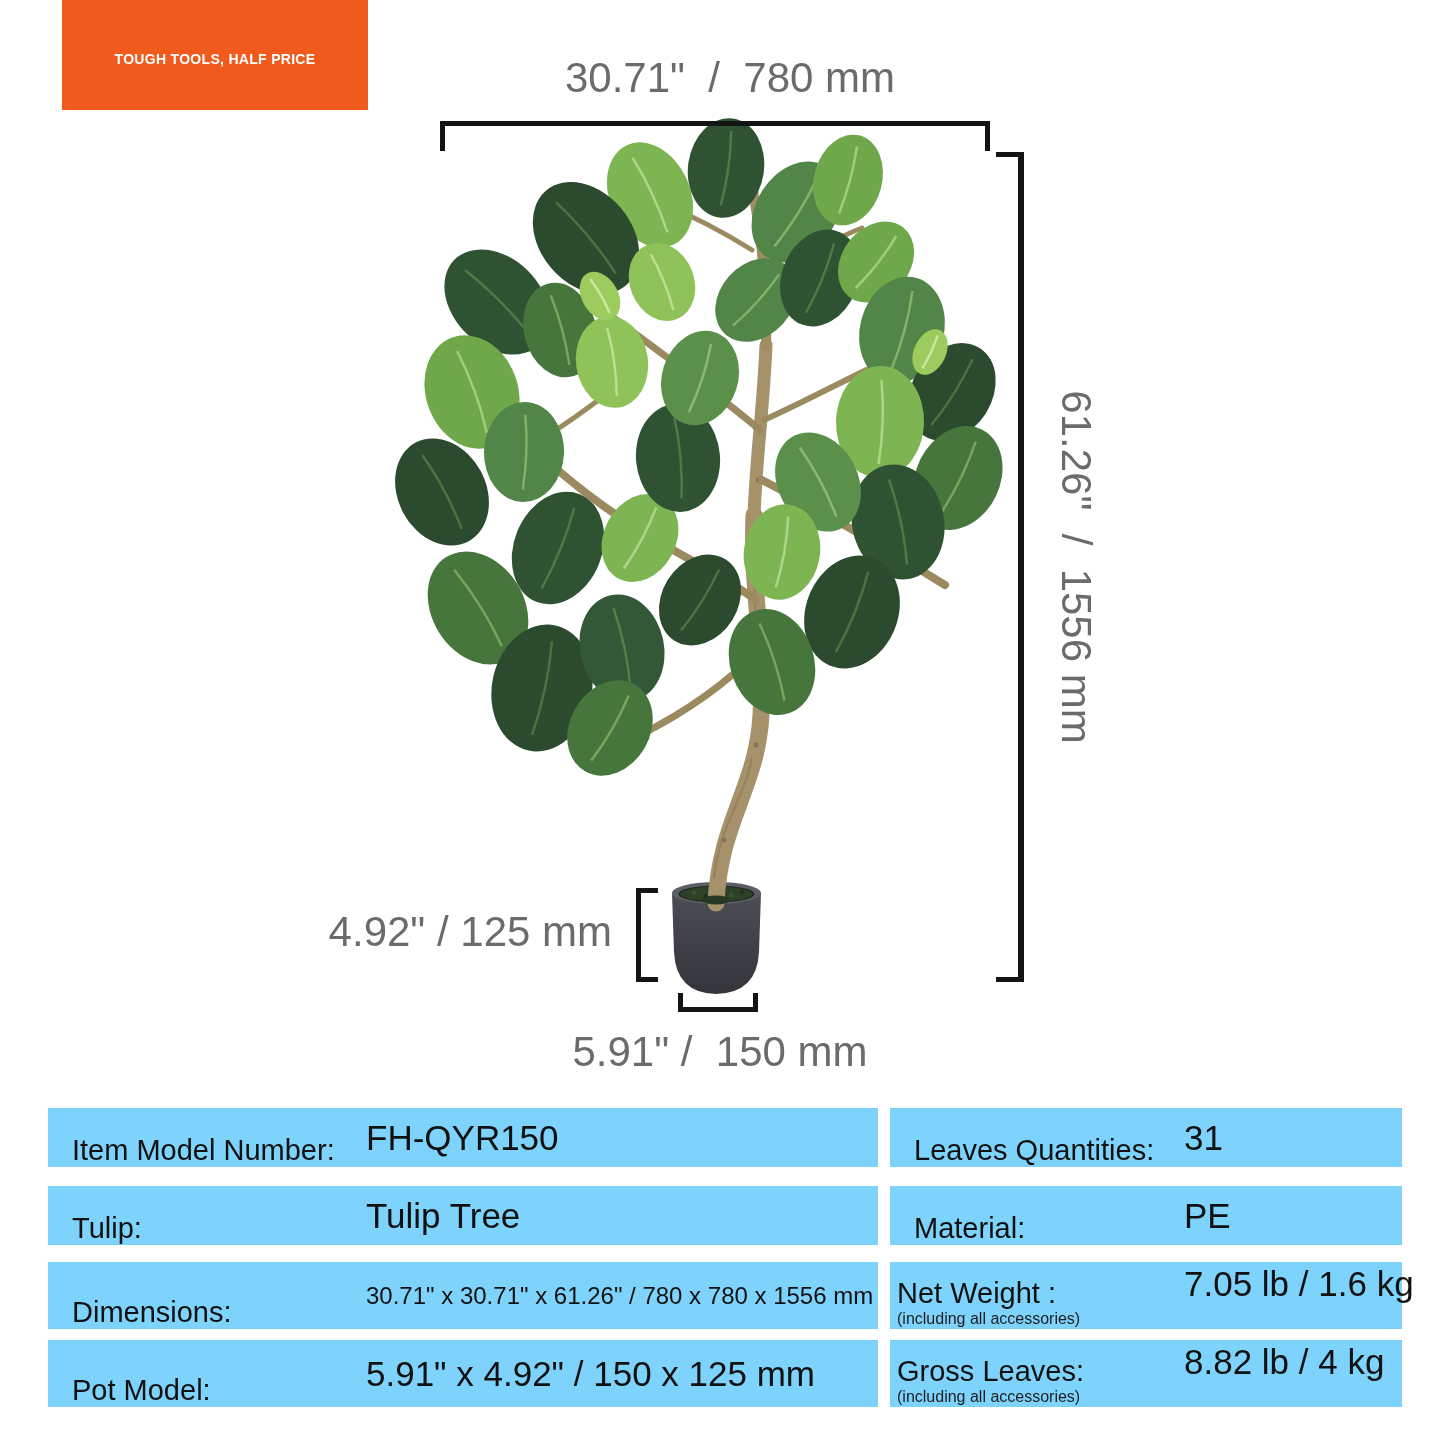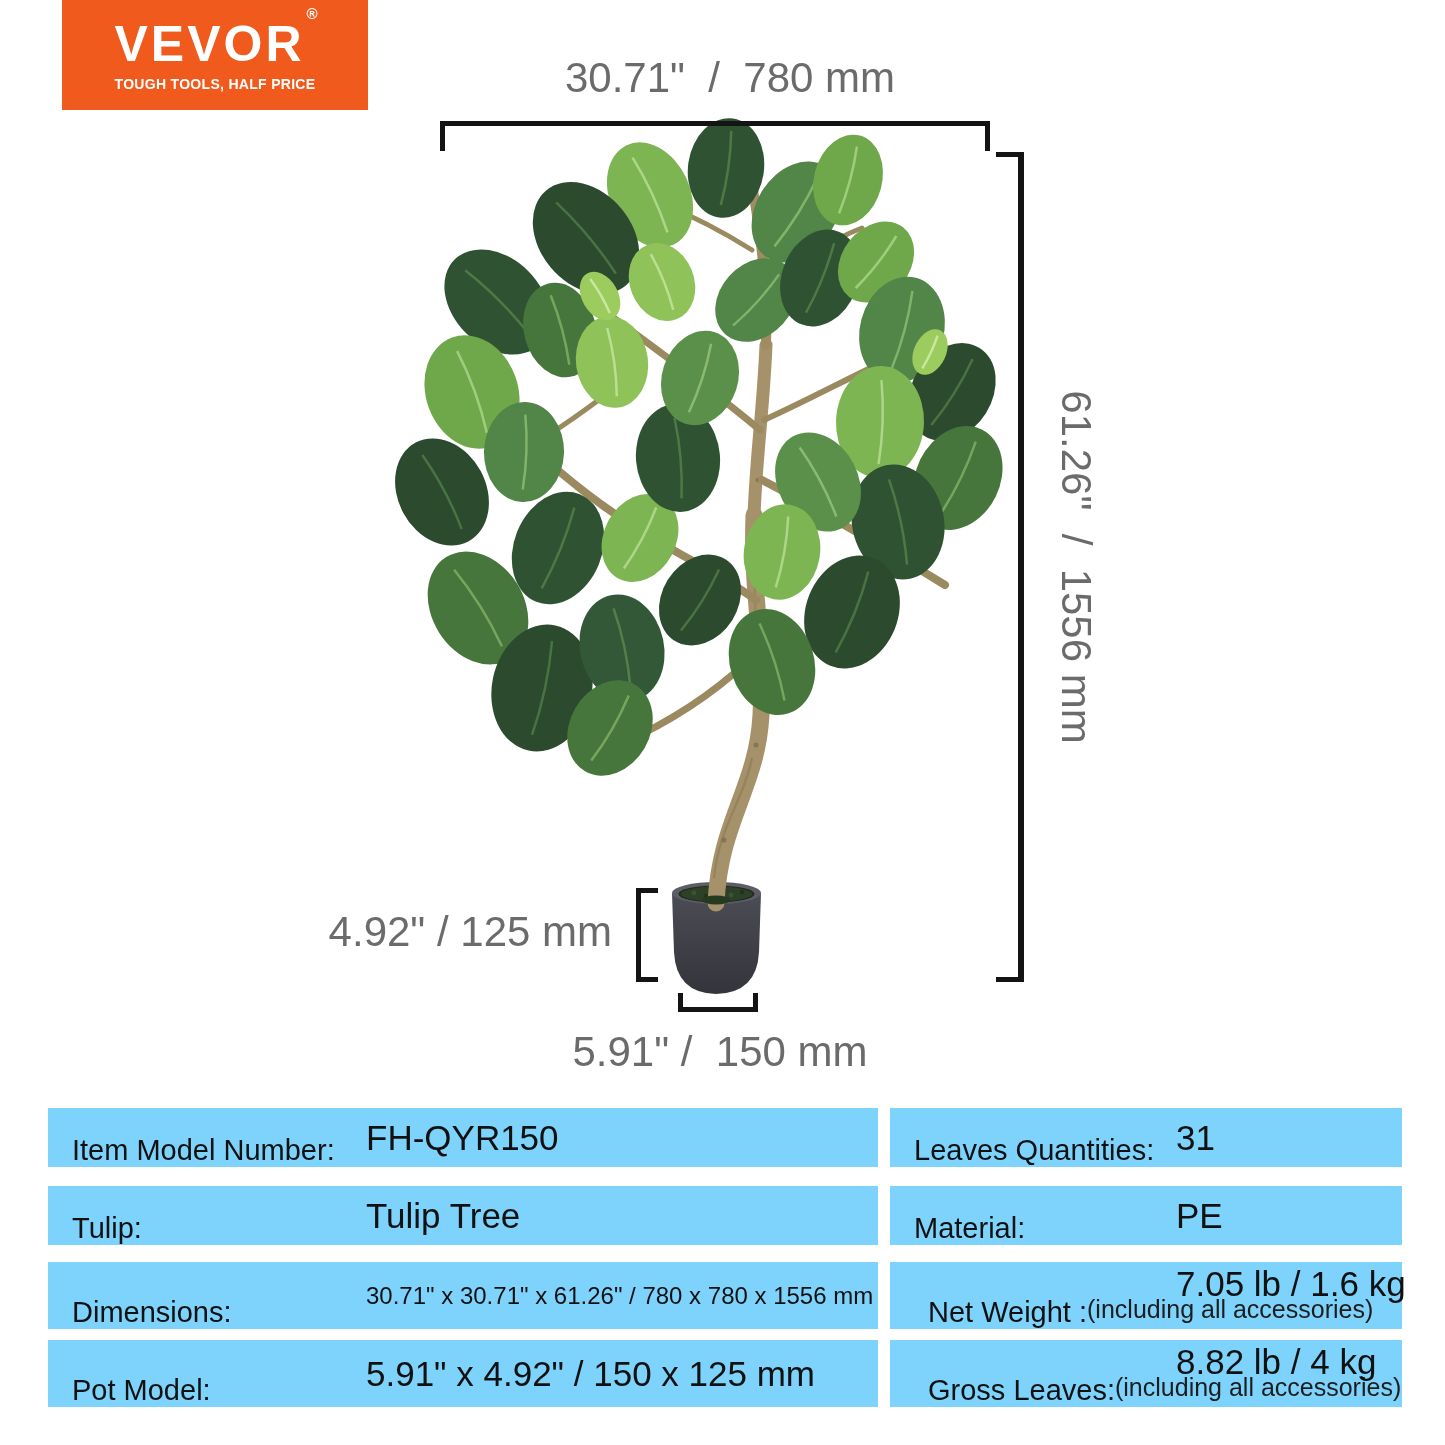--- a/index.html
+++ b/index.html
@@ -58,7 +58,6 @@
 <div class="canvas">
 
   <div class="logo">
-    <div class="logo-name"><span>VEVOR</span><sup>®</sup></div>
     <div class="logo-tagline">TOUGH TOOLS, HALF PRICE</div>
   </div>
 

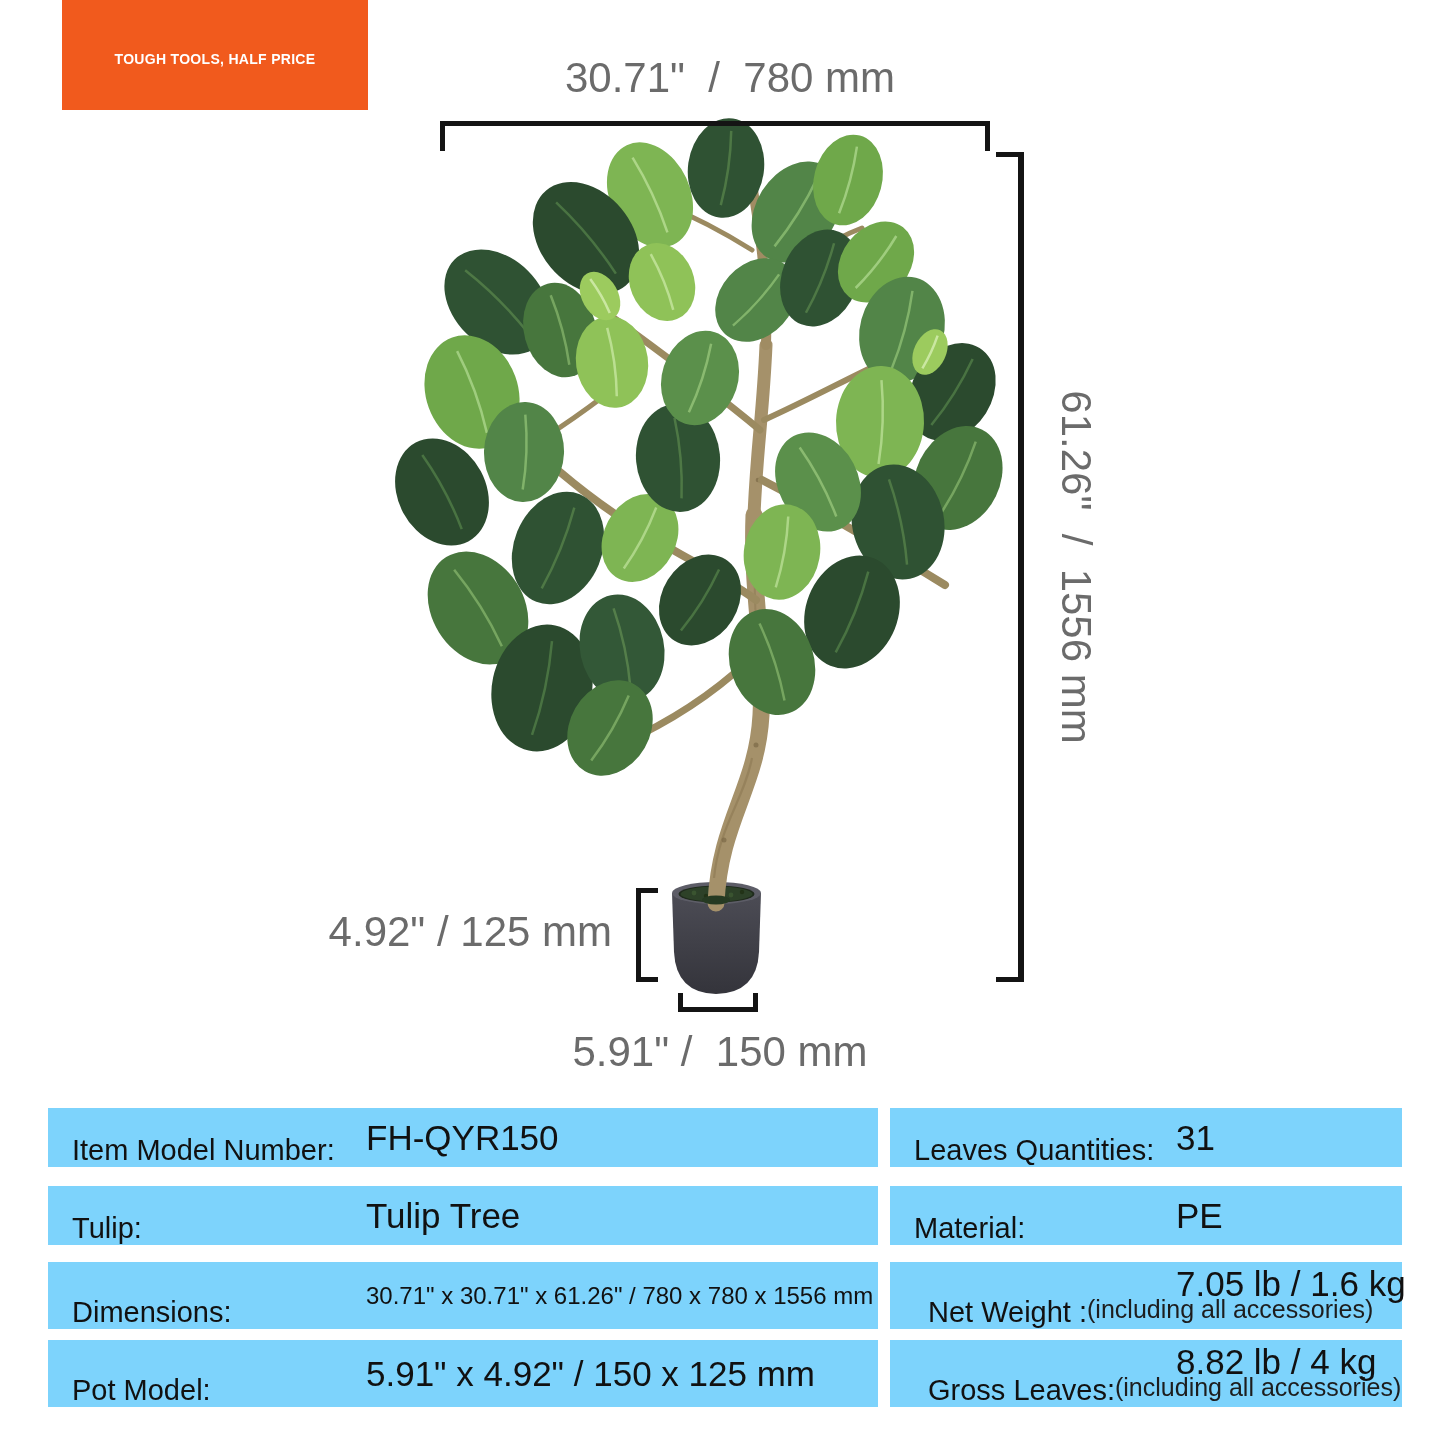--- a/index.html
+++ b/index.html
@@ -48,7 +48,7 @@
   .spec-sub{font-size:25px;color:#1d1d1d;white-space:nowrap;}
   .spec-value{position:absolute;top:50%;transform:translateY(-50%);font-size:35px;white-space:nowrap;}
   .left-col .spec-value{left:318px;}
-  .right-col .spec-value{left:286px;}
+  .right-col .spec-value{left:294px;}
   .value-compact{font-size:24px;}
   .align-first-line .spec-value{top:22px;}
 </style>

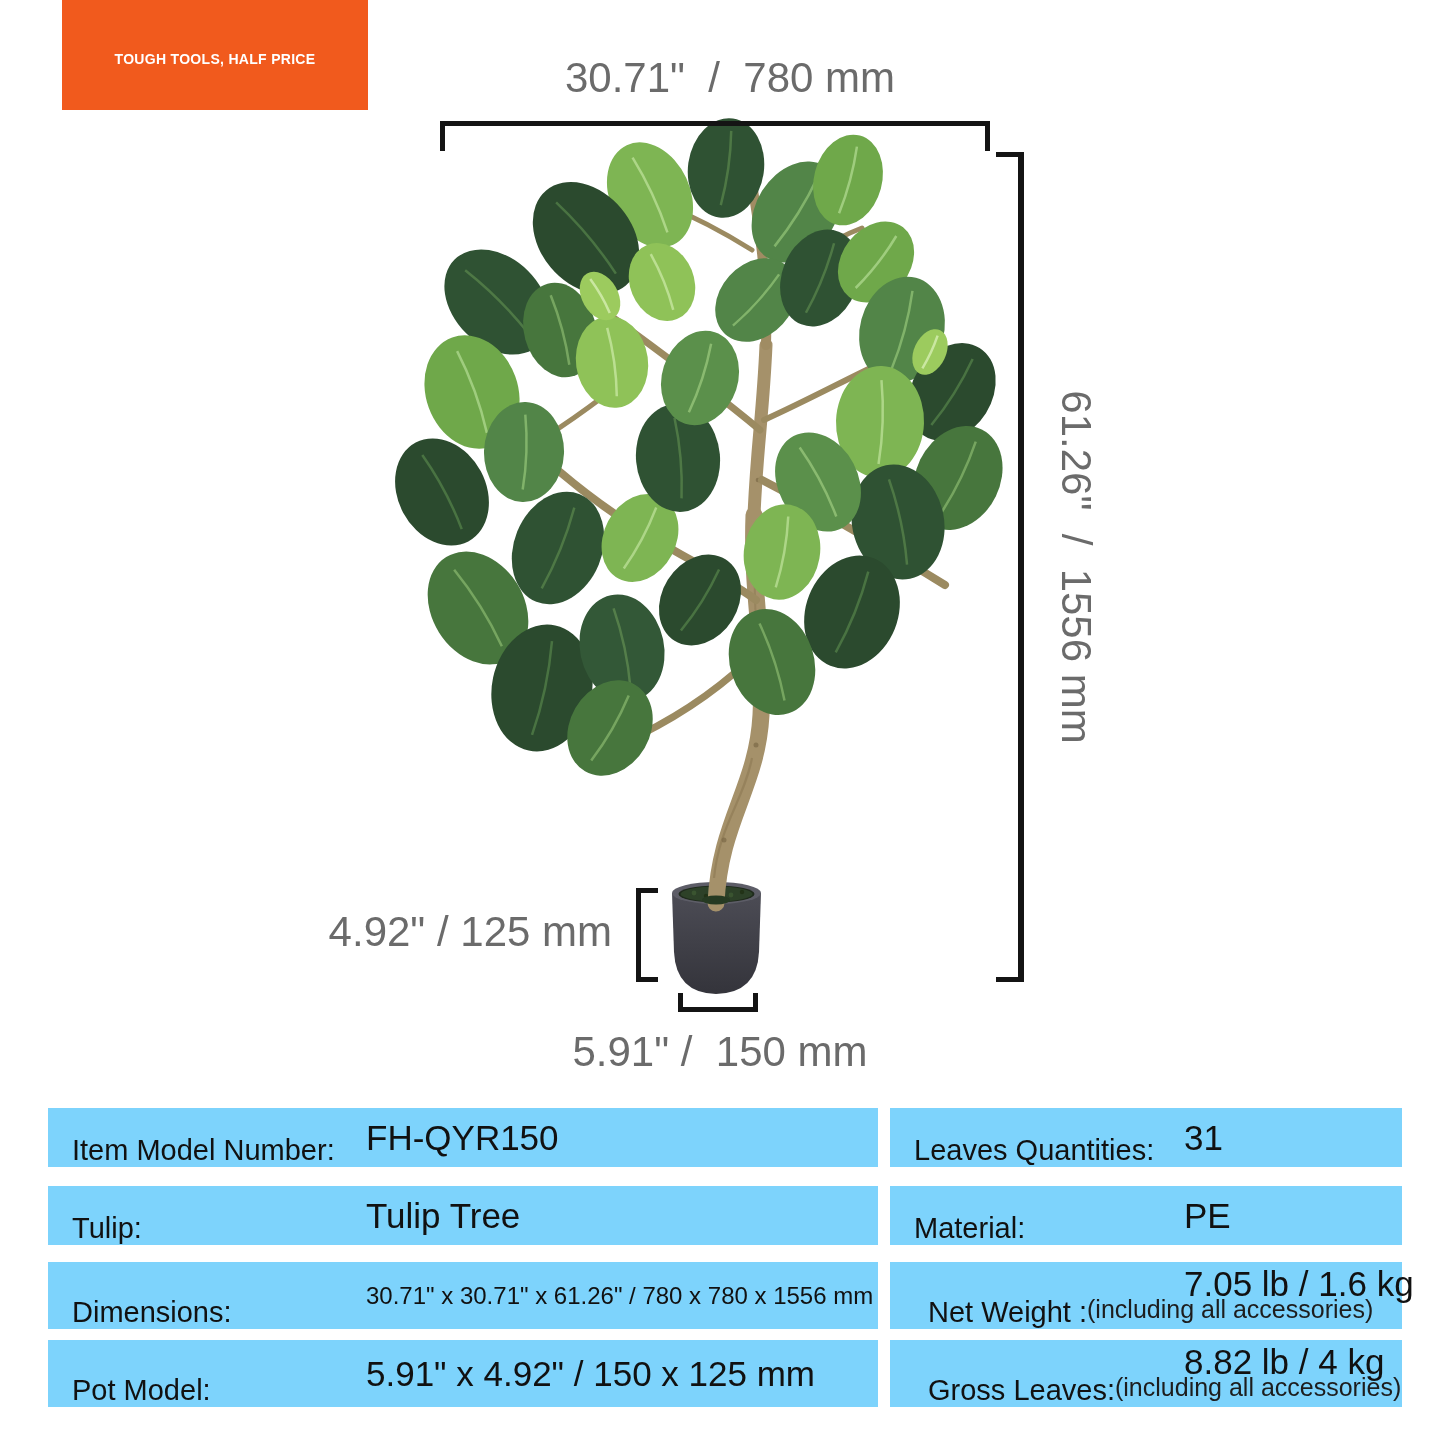--- a/index.html
+++ b/index.html
@@ -43,7 +43,7 @@
   .r4{top:1340px;height:67px;}
   .spec-label{margin-left:24px;font-size:29px;white-space:nowrap;}
   .right-col .spec-label{}
-  .label-stack{margin-left:38px;display:flex;flex-direction:row;line-height:1.18;}
+  .label-stack{margin-left:7px;display:flex;flex-direction:column;line-height:1.18;}
   .label-stack .spec-label{margin-left:0;}
   .spec-sub{font-size:25px;color:#1d1d1d;white-space:nowrap;}
   .spec-value{position:absolute;top:50%;transform:translateY(-50%);font-size:35px;white-space:nowrap;}

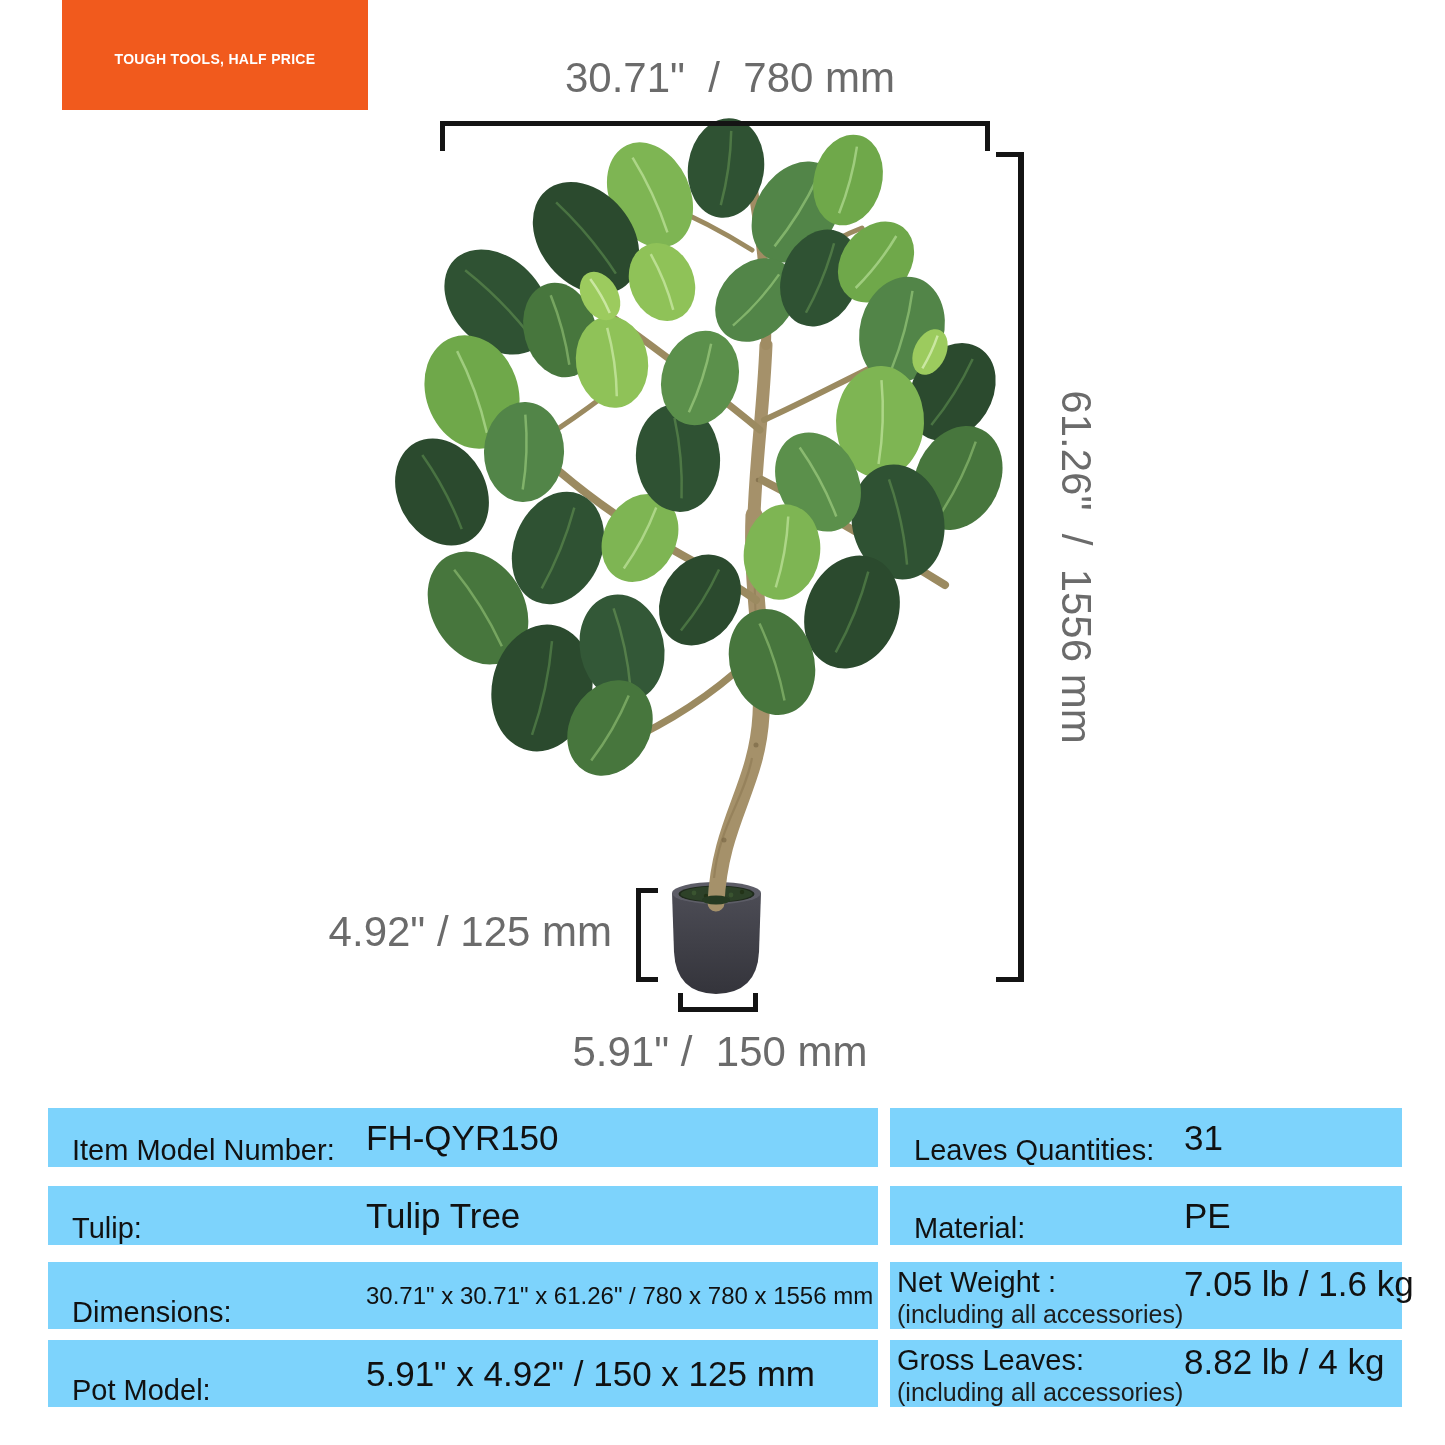--- a/index.html
+++ b/index.html
@@ -45,7 +45,7 @@
   .right-col .spec-label{}
   .label-stack{margin-left:7px;display:flex;flex-direction:column;line-height:1.18;}
   .label-stack .spec-label{margin-left:0;}
-  .spec-sub{font-size:25px;color:#1d1d1d;white-space:nowrap;}
+  .spec-sub{font-size:16px;color:#1d1d1d;white-space:nowrap;}
   .spec-value{position:absolute;top:50%;transform:translateY(-50%);font-size:35px;white-space:nowrap;}
   .left-col .spec-value{left:318px;}
   .right-col .spec-value{left:294px;}

